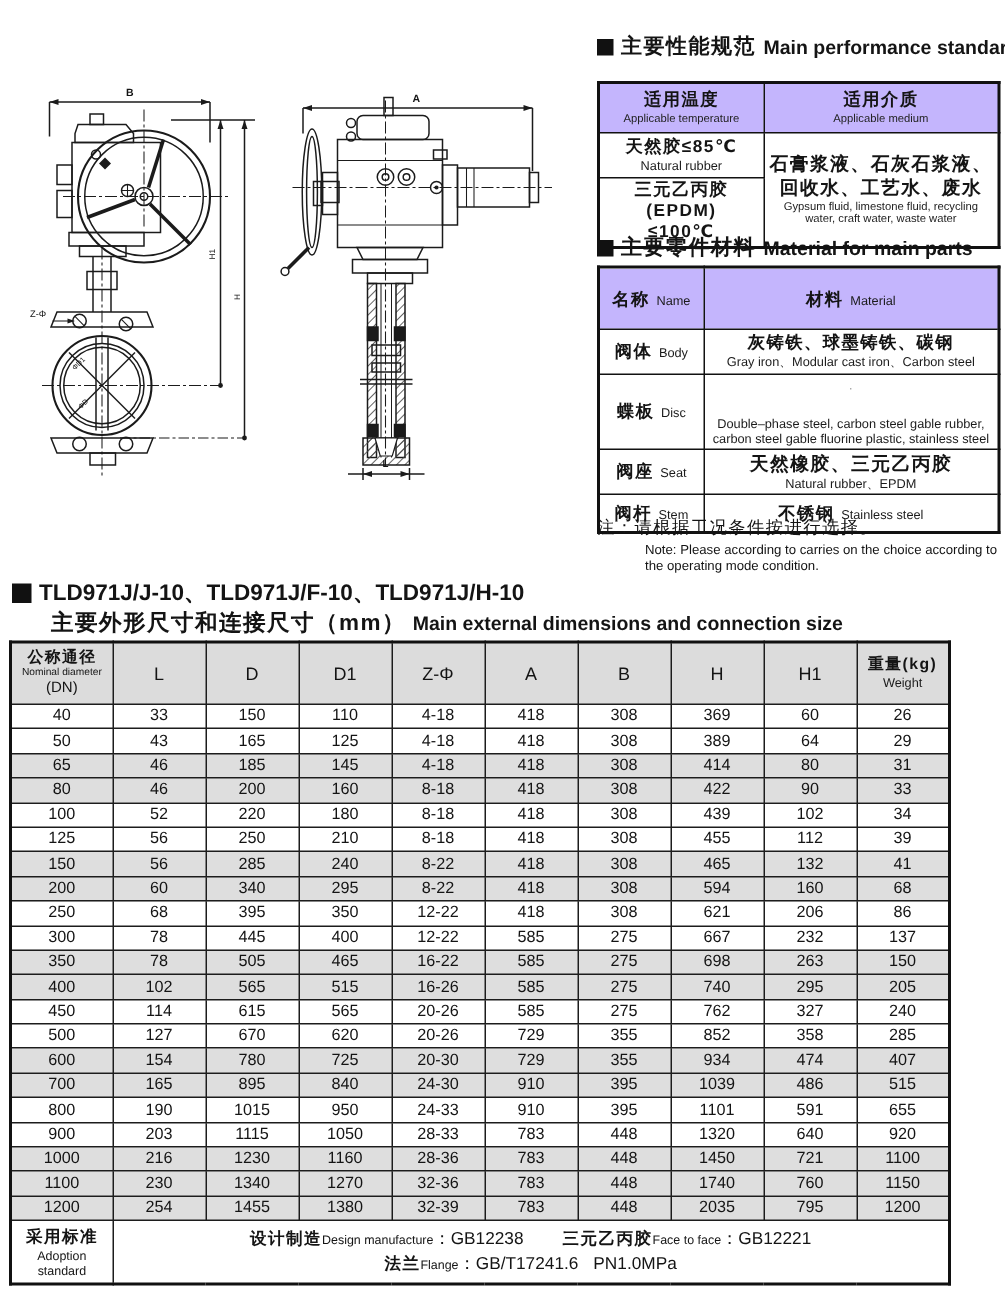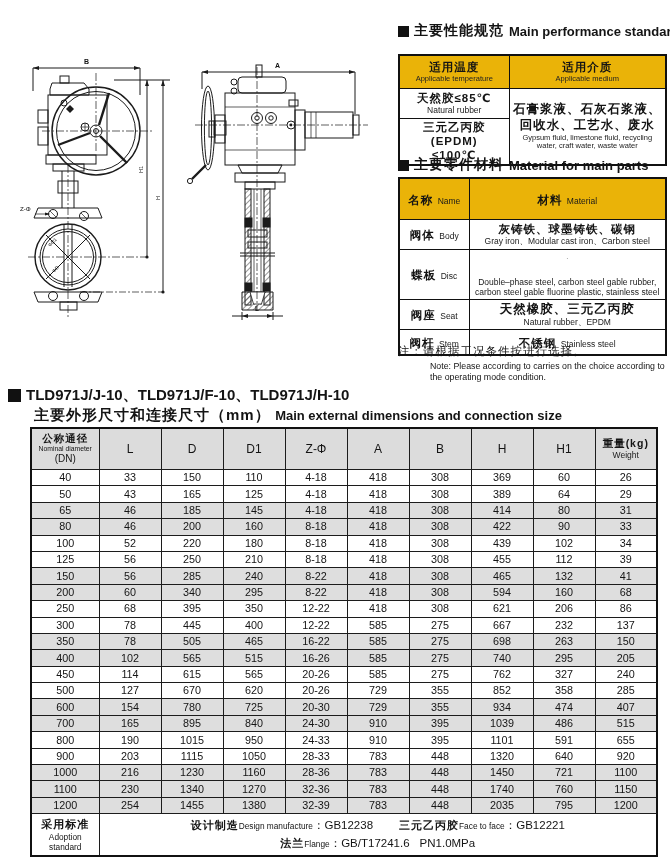--- a/index.html
+++ b/index.html
@@ -21,7 +21,7 @@
   table{border-collapse:collapse;table-layout:fixed;}
   .info-tbl{border:2px solid #111;}
   .info-tbl td,.info-tbl th{border:1px solid #111;text-align:center;vertical-align:middle;padding:1px 2px;overflow:hidden;}
-  .info-tbl th{background:#eab308;font-weight:normal;}
+  .info-tbl th{background:#c4b5fd;font-weight:normal;}
   .cn-b{font-weight:bold;font-size:11.5px;letter-spacing:1px;line-height:1.25;}
   .cn-big{font-weight:bold;font-size:12.5px;letter-spacing:1px;line-height:1.3;}
   .en-s{font-size:7.5px;line-height:1.15;color:#222;}

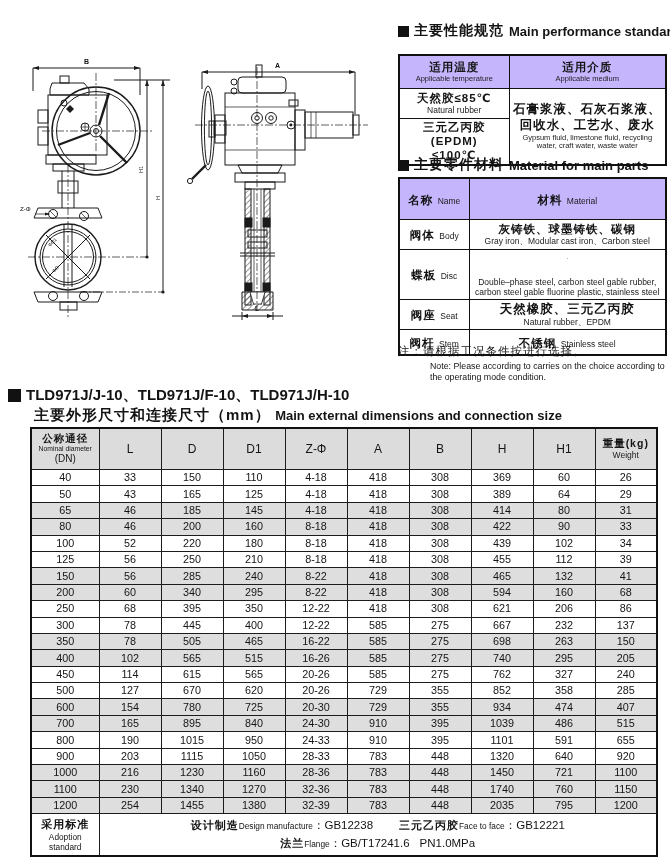--- a/index.html
+++ b/index.html
@@ -325,7 +325,7 @@
   </div>
 </div>
 
-<table class="abs dim-tbl" style="left:30px;top:427px;">
+<table class="abs dim-tbl" style="left:6px;top:427px;">
   <colgroup>
     <col style="width:68px">
       <col style="width:62px">

